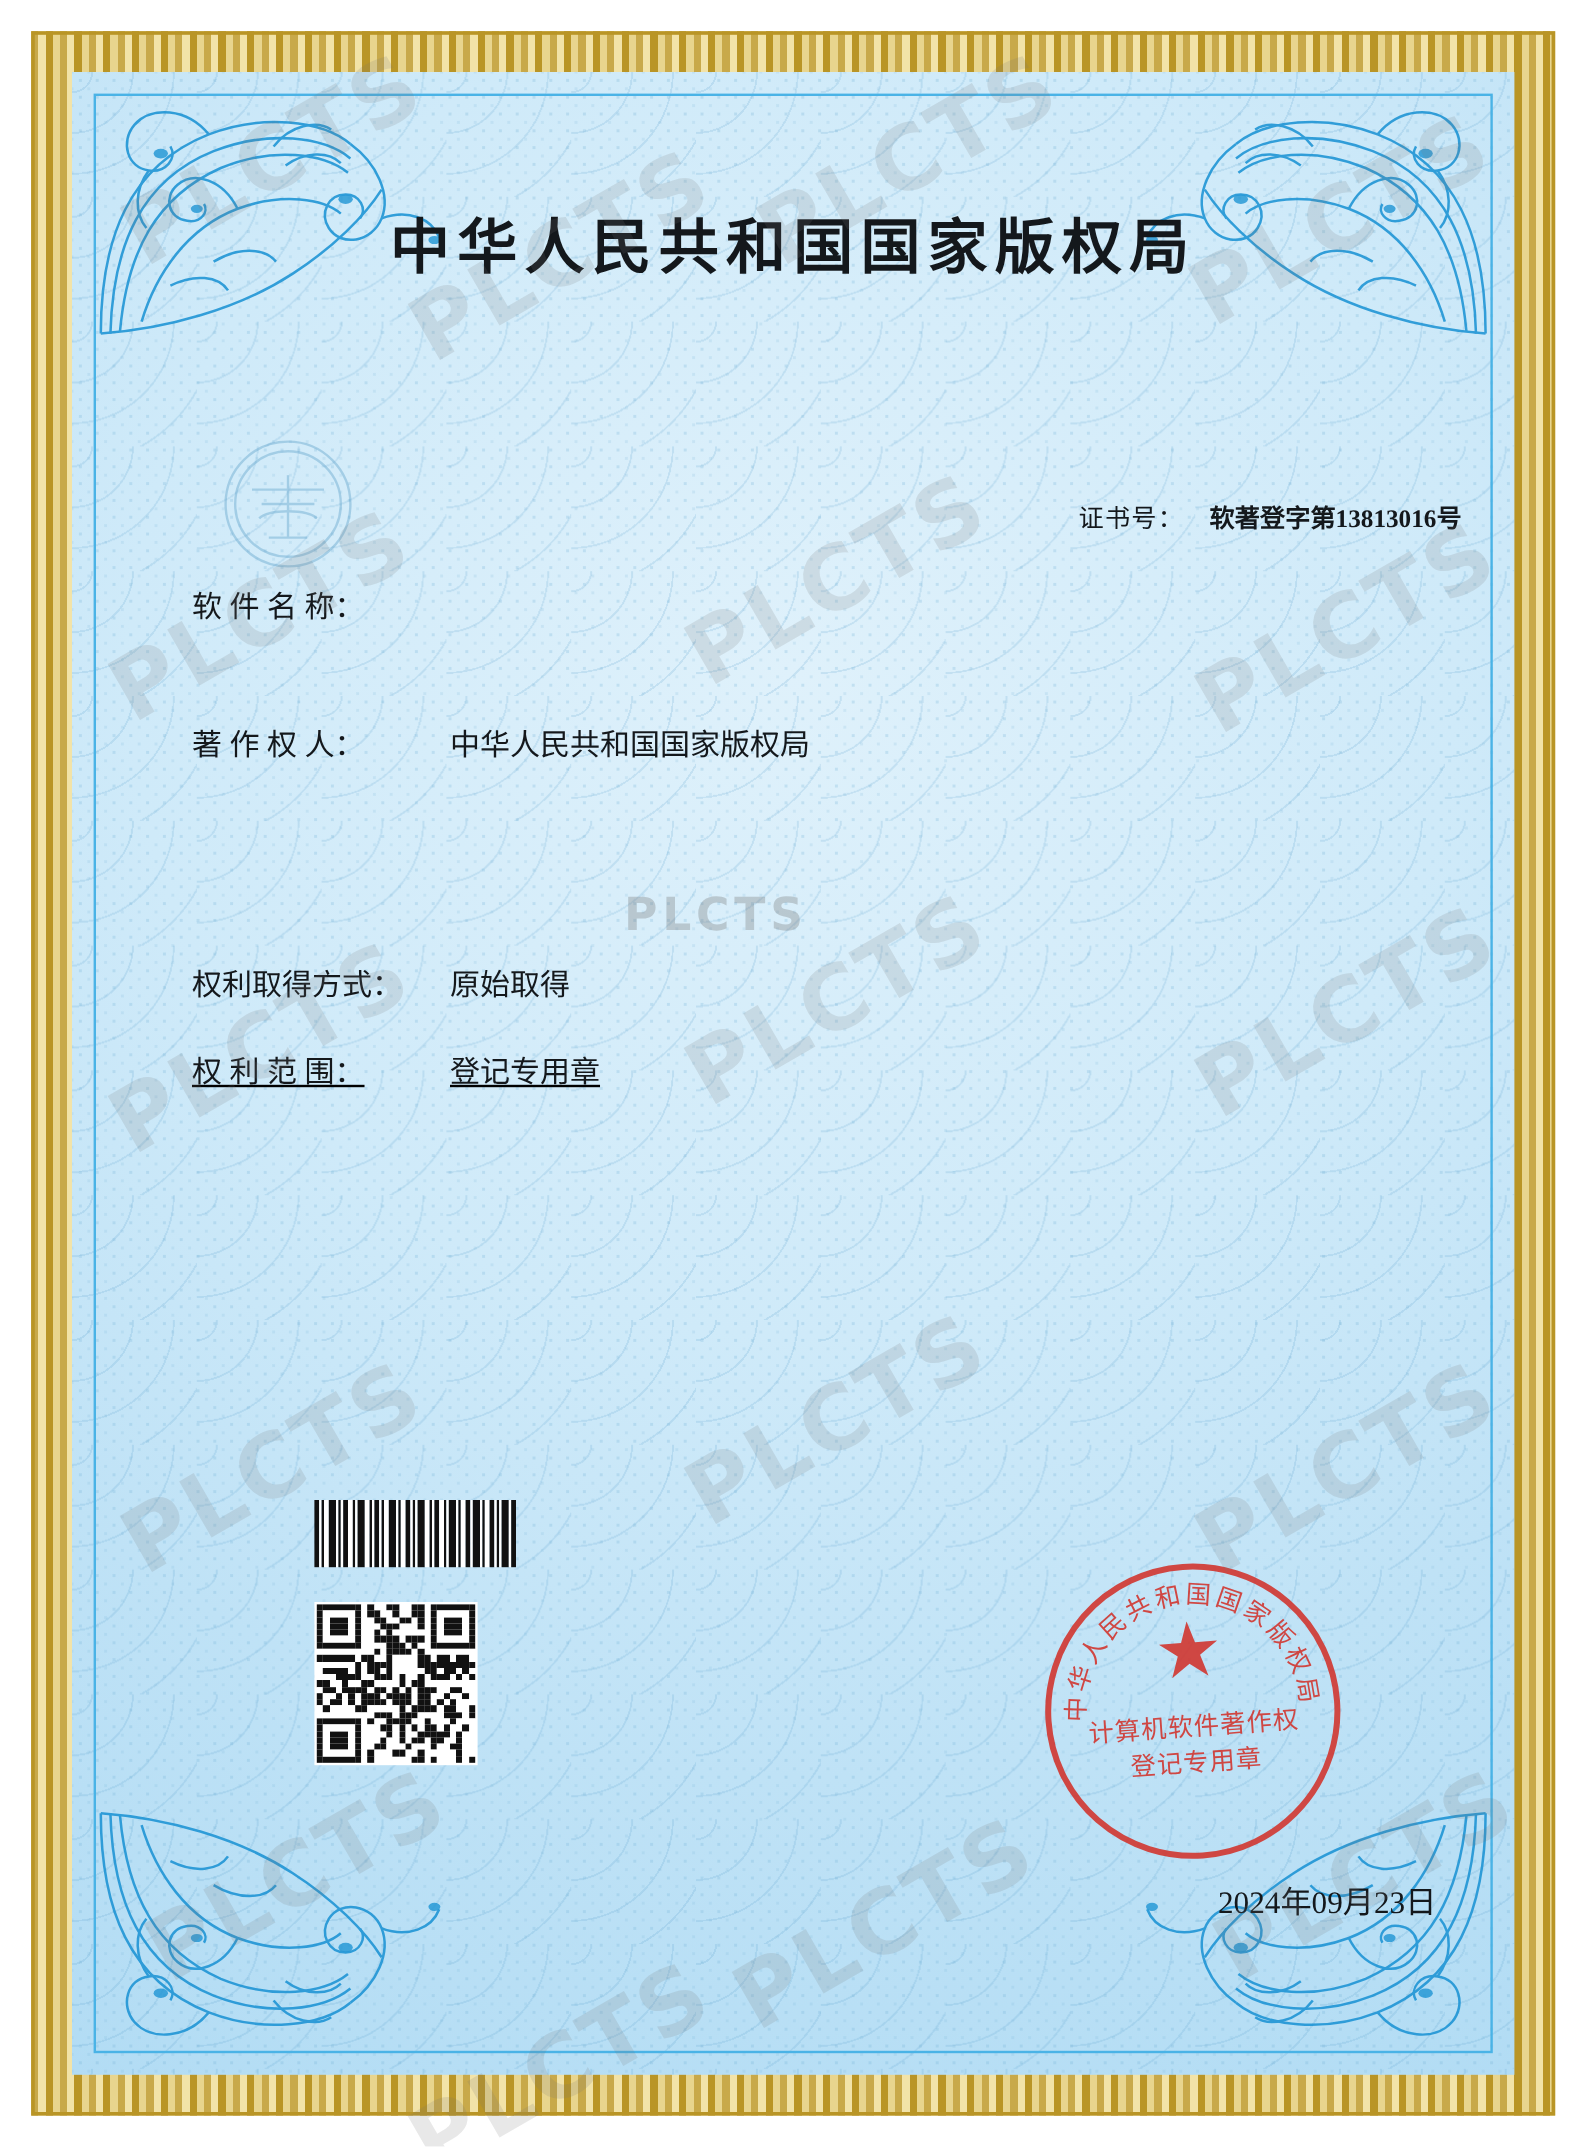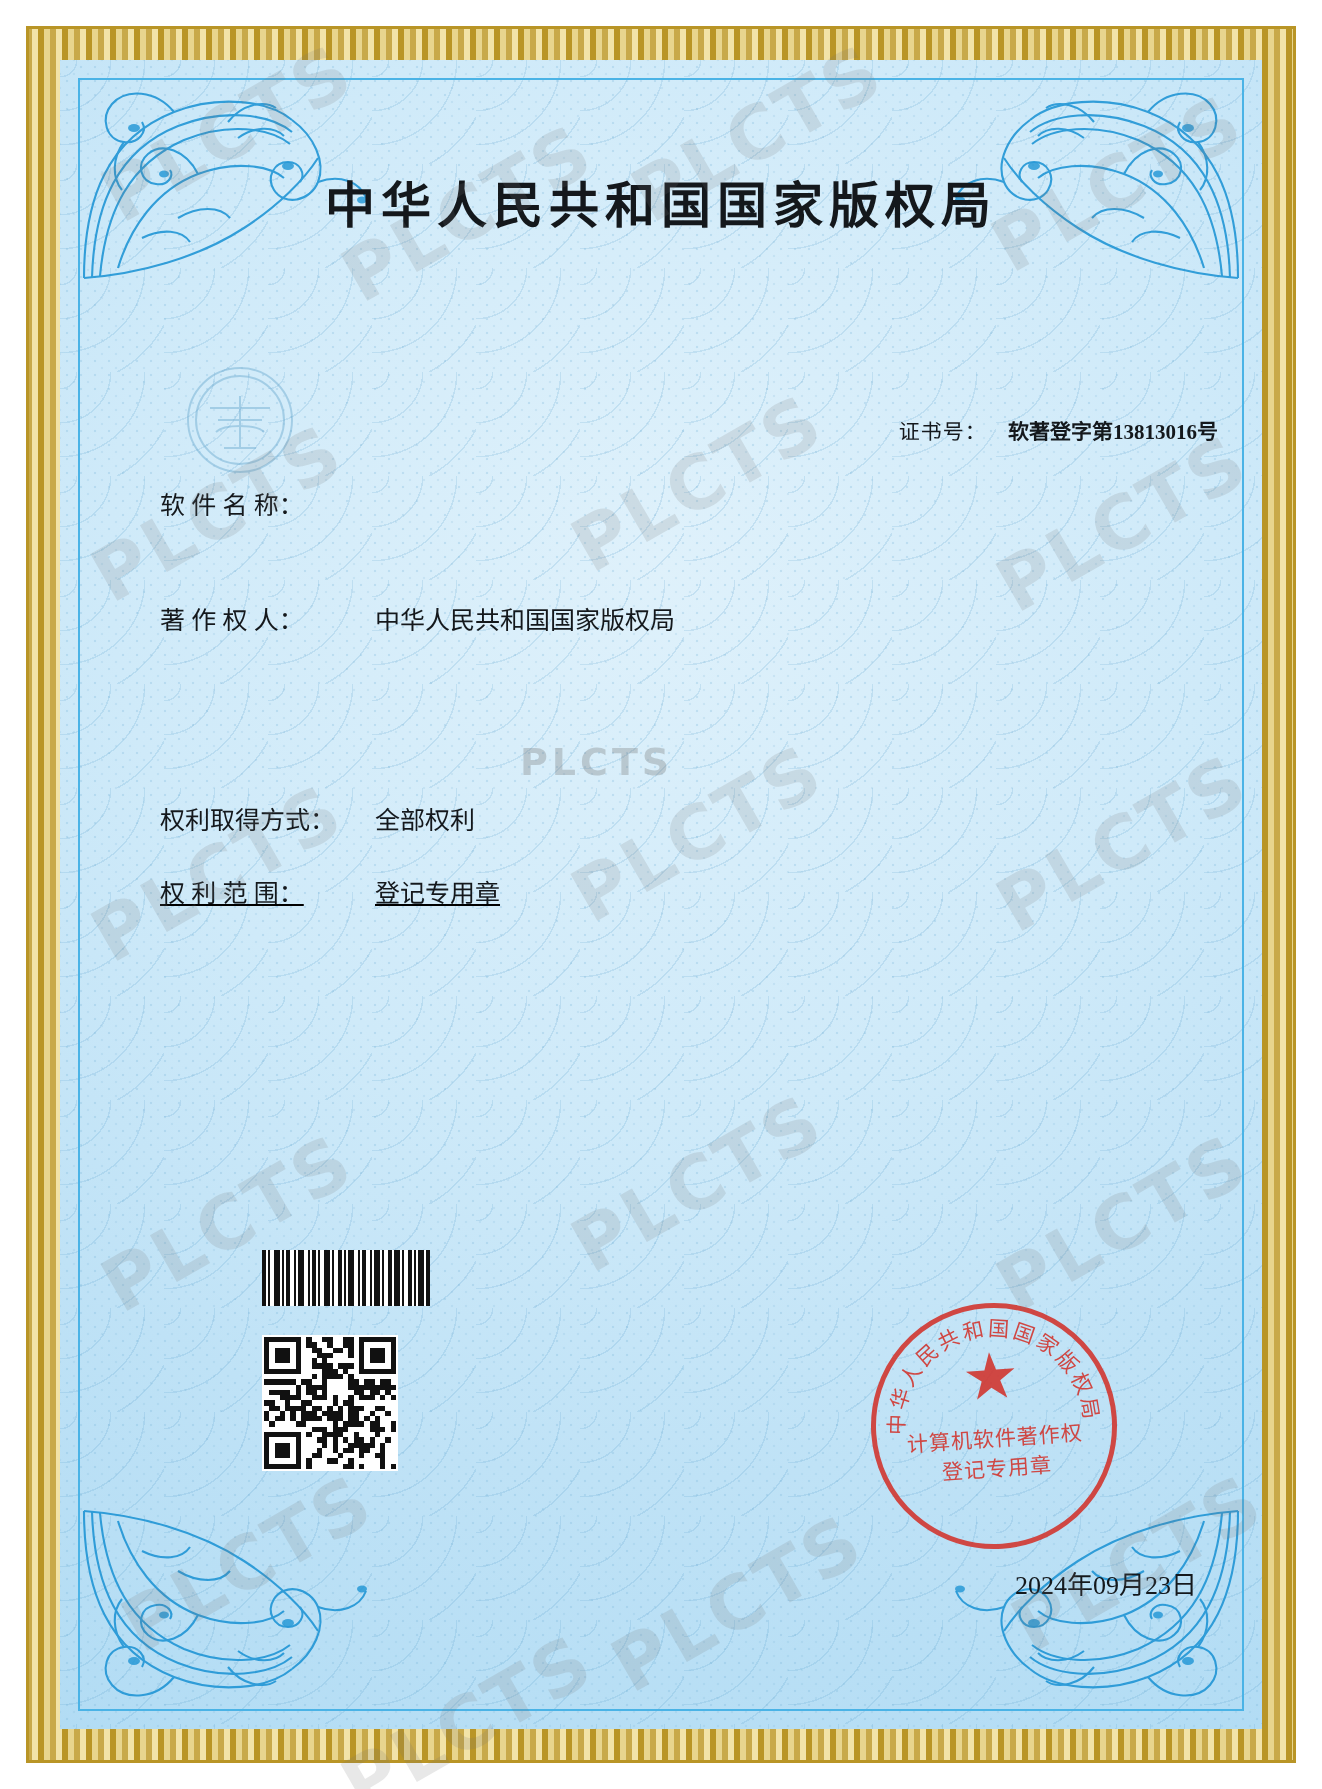--- a/index.html
+++ b/index.html
@@ -411,7 +411,7 @@
 
   <div class="row row-way">
     <div class="label">权利取得方式：</div>
-    <div class="value">全部权利</div>
+    <div class="value">原始取得</div>
   </div>
 
   <div class="row row-scope">

